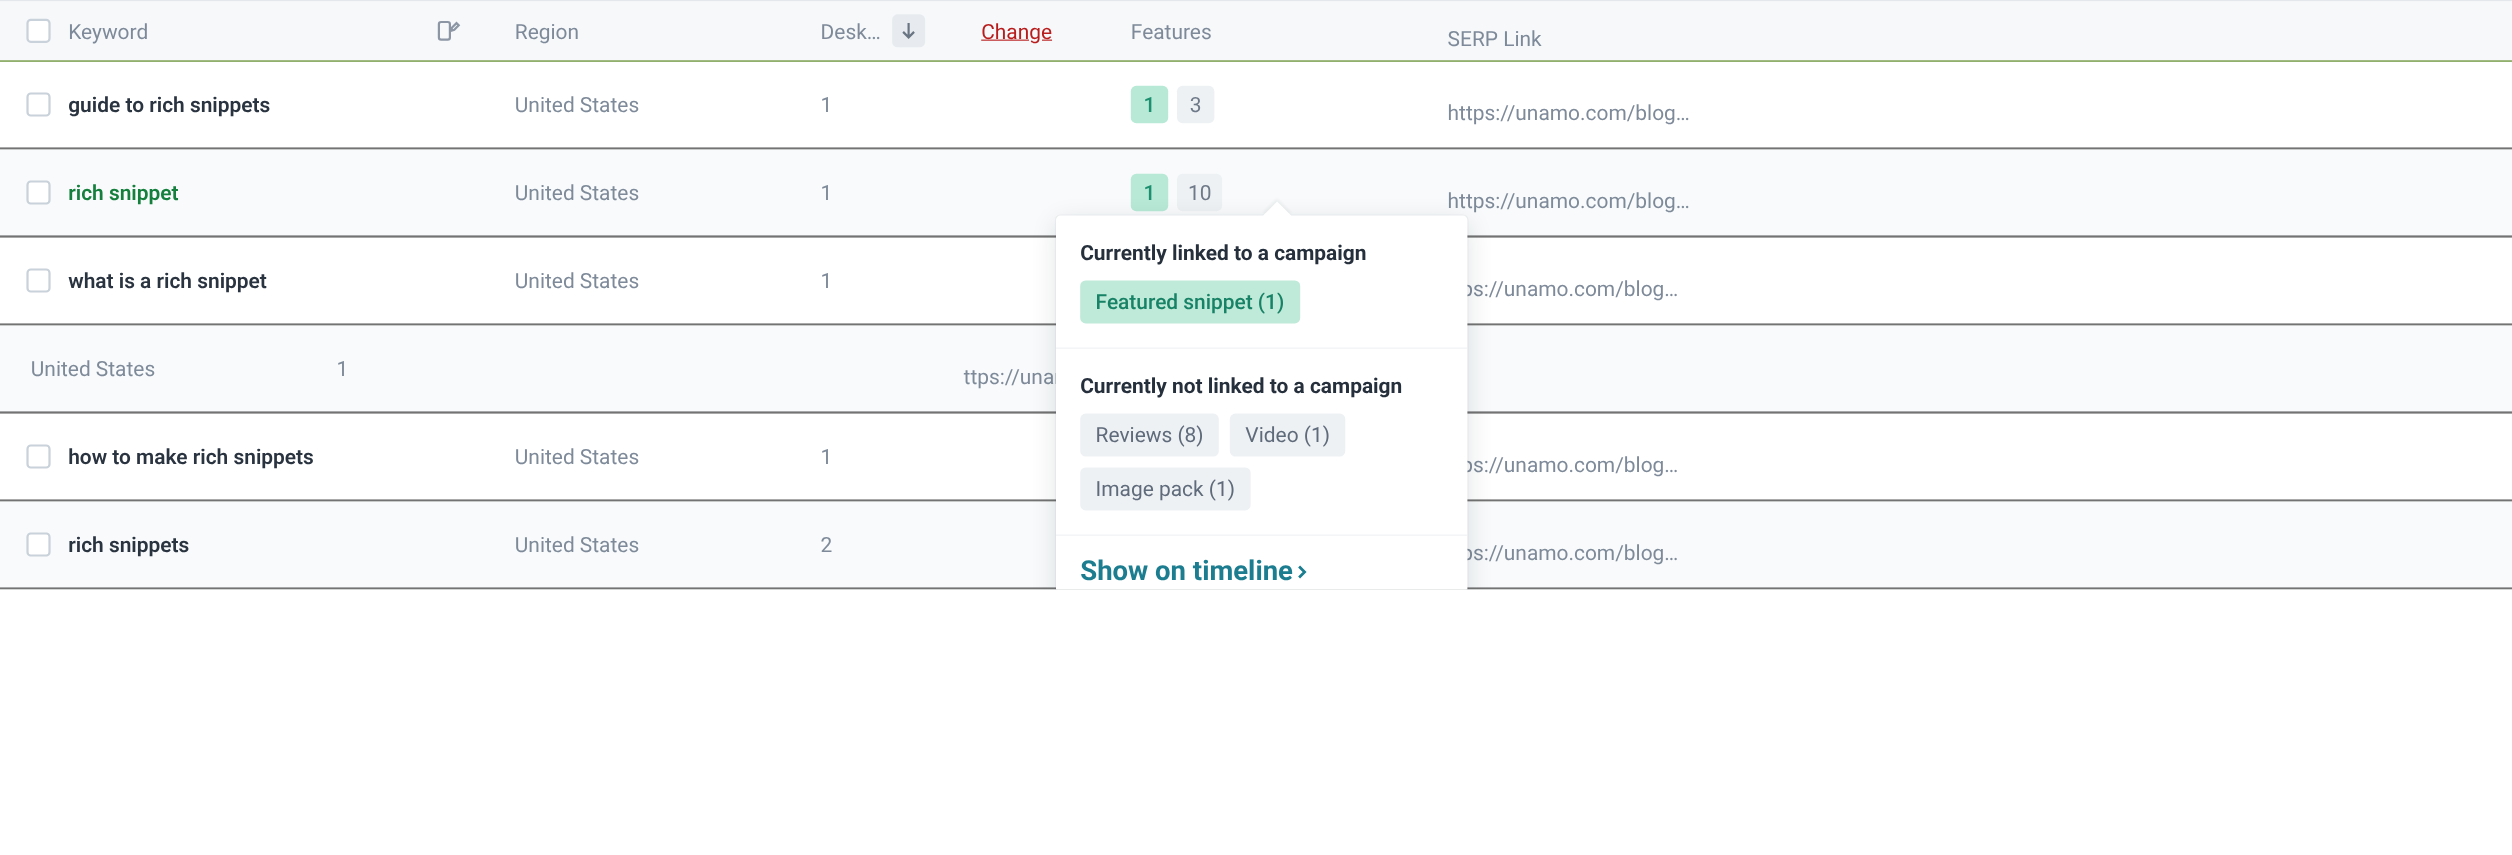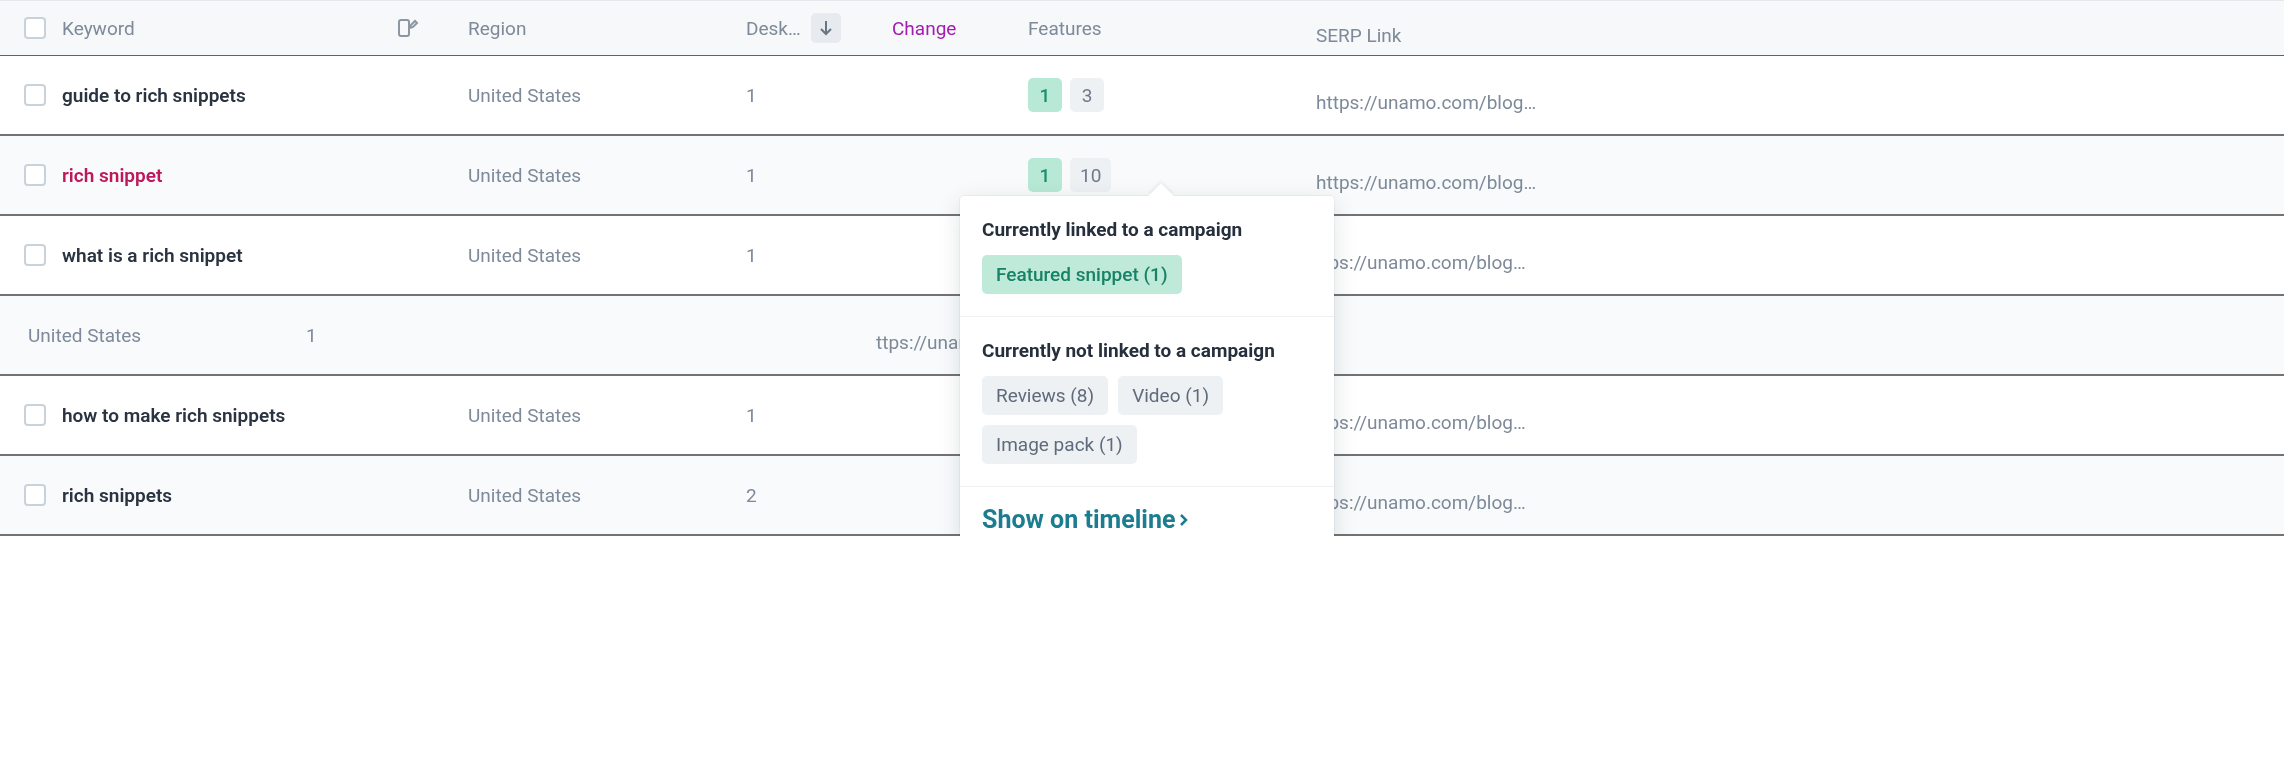--- a/index.html
+++ b/index.html
@@ -31,7 +31,7 @@
   .col-kw   { width: 440px;  padding-left: 24px; display:flex; align-items:center; }
   .col-reg  { width: 276px;  padding-left: 28px; color:#7e8a99; }
   .col-desk { width: 176px;  padding-left: 30px; color:#7e8a99; display:flex; align-items:center; gap:10px; }
-  .col-chg  { width: 136px;  padding-left: 0;    color:#a21caf; }
+  .col-chg  { width: 136px;  padding-left: 0;    color:#b91c1c;text-decoration:underline; }
   .col-feat { width: 288px;  padding-left: 0;    color:#7e8a99; display:flex; align-items:center; gap:8px; }
   .col-serp { flex: 1;       padding-left: 0;    color:#7e8a99; overflow:hidden; text-overflow:ellipsis; white-space:nowrap;margin-top:14px; }
   .checkbox {

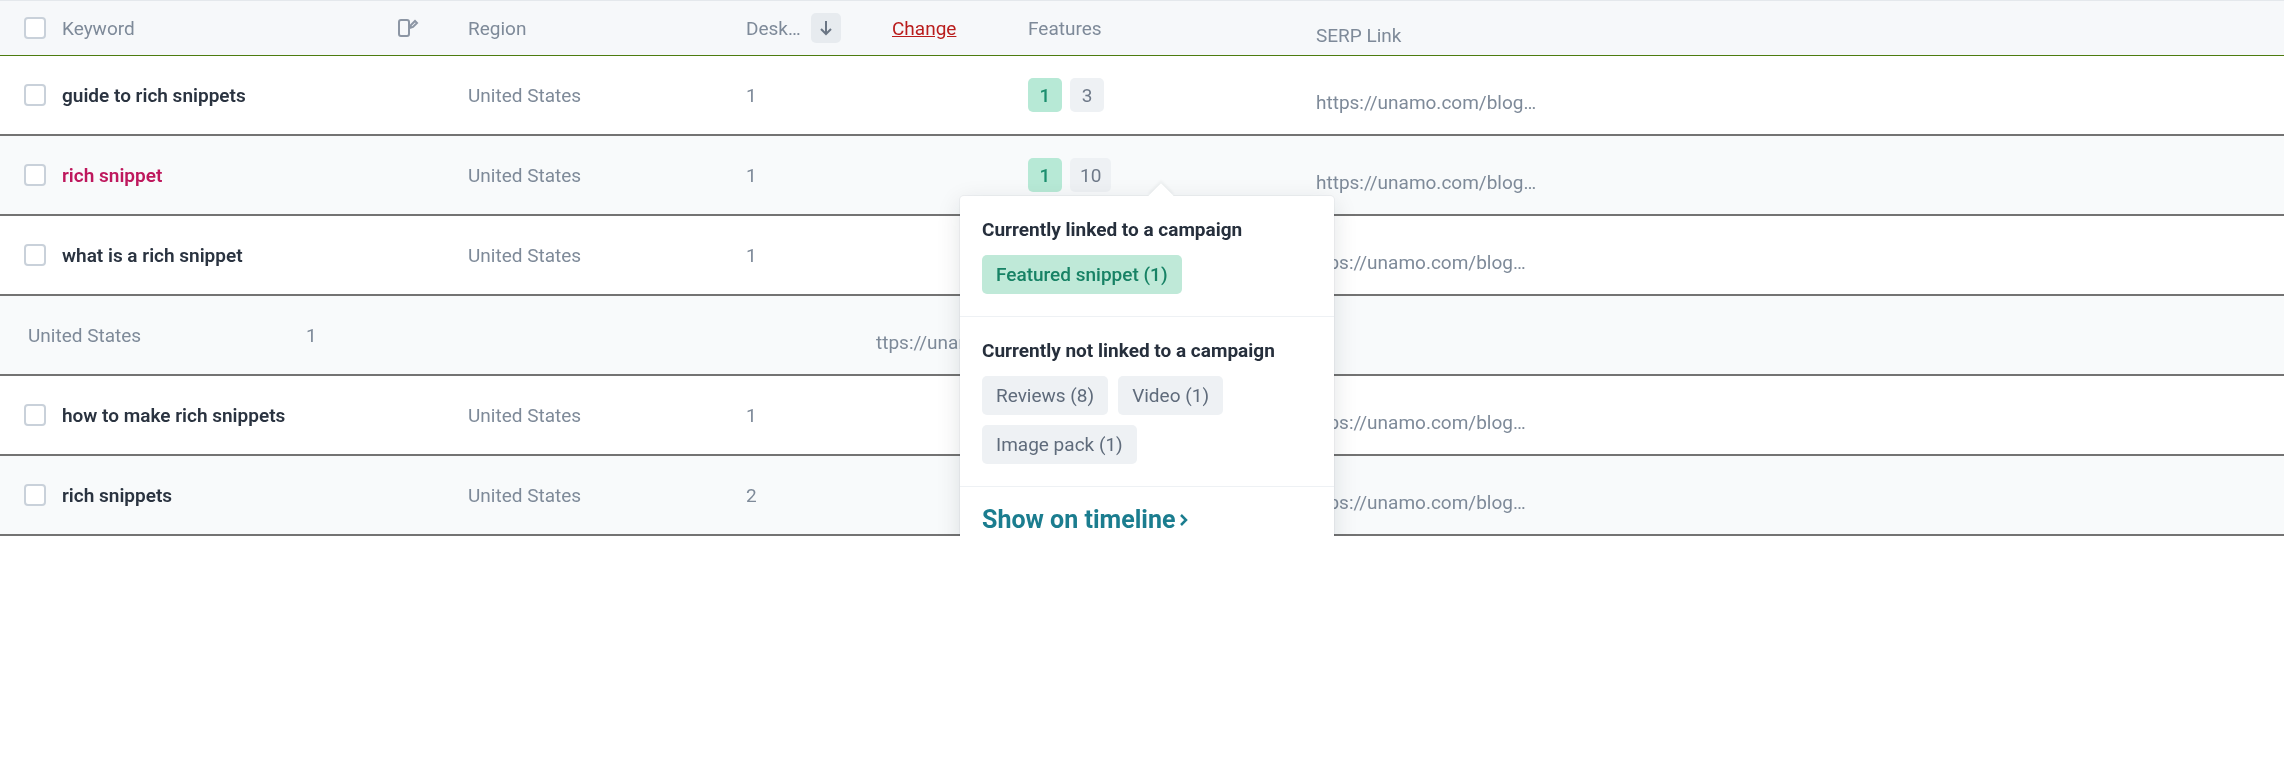--- a/index.html
+++ b/index.html
@@ -43,7 +43,7 @@
     flex-shrink: 0;
   }
   .kw-text { font-weight: 600; color:#2a3340; }
-  .kw-text.highlight { color:#be185d; }
+  .kw-text.highlight { color:#15803d; }
   .edit-icon {
     margin-left: auto;
     margin-right: 20px;

